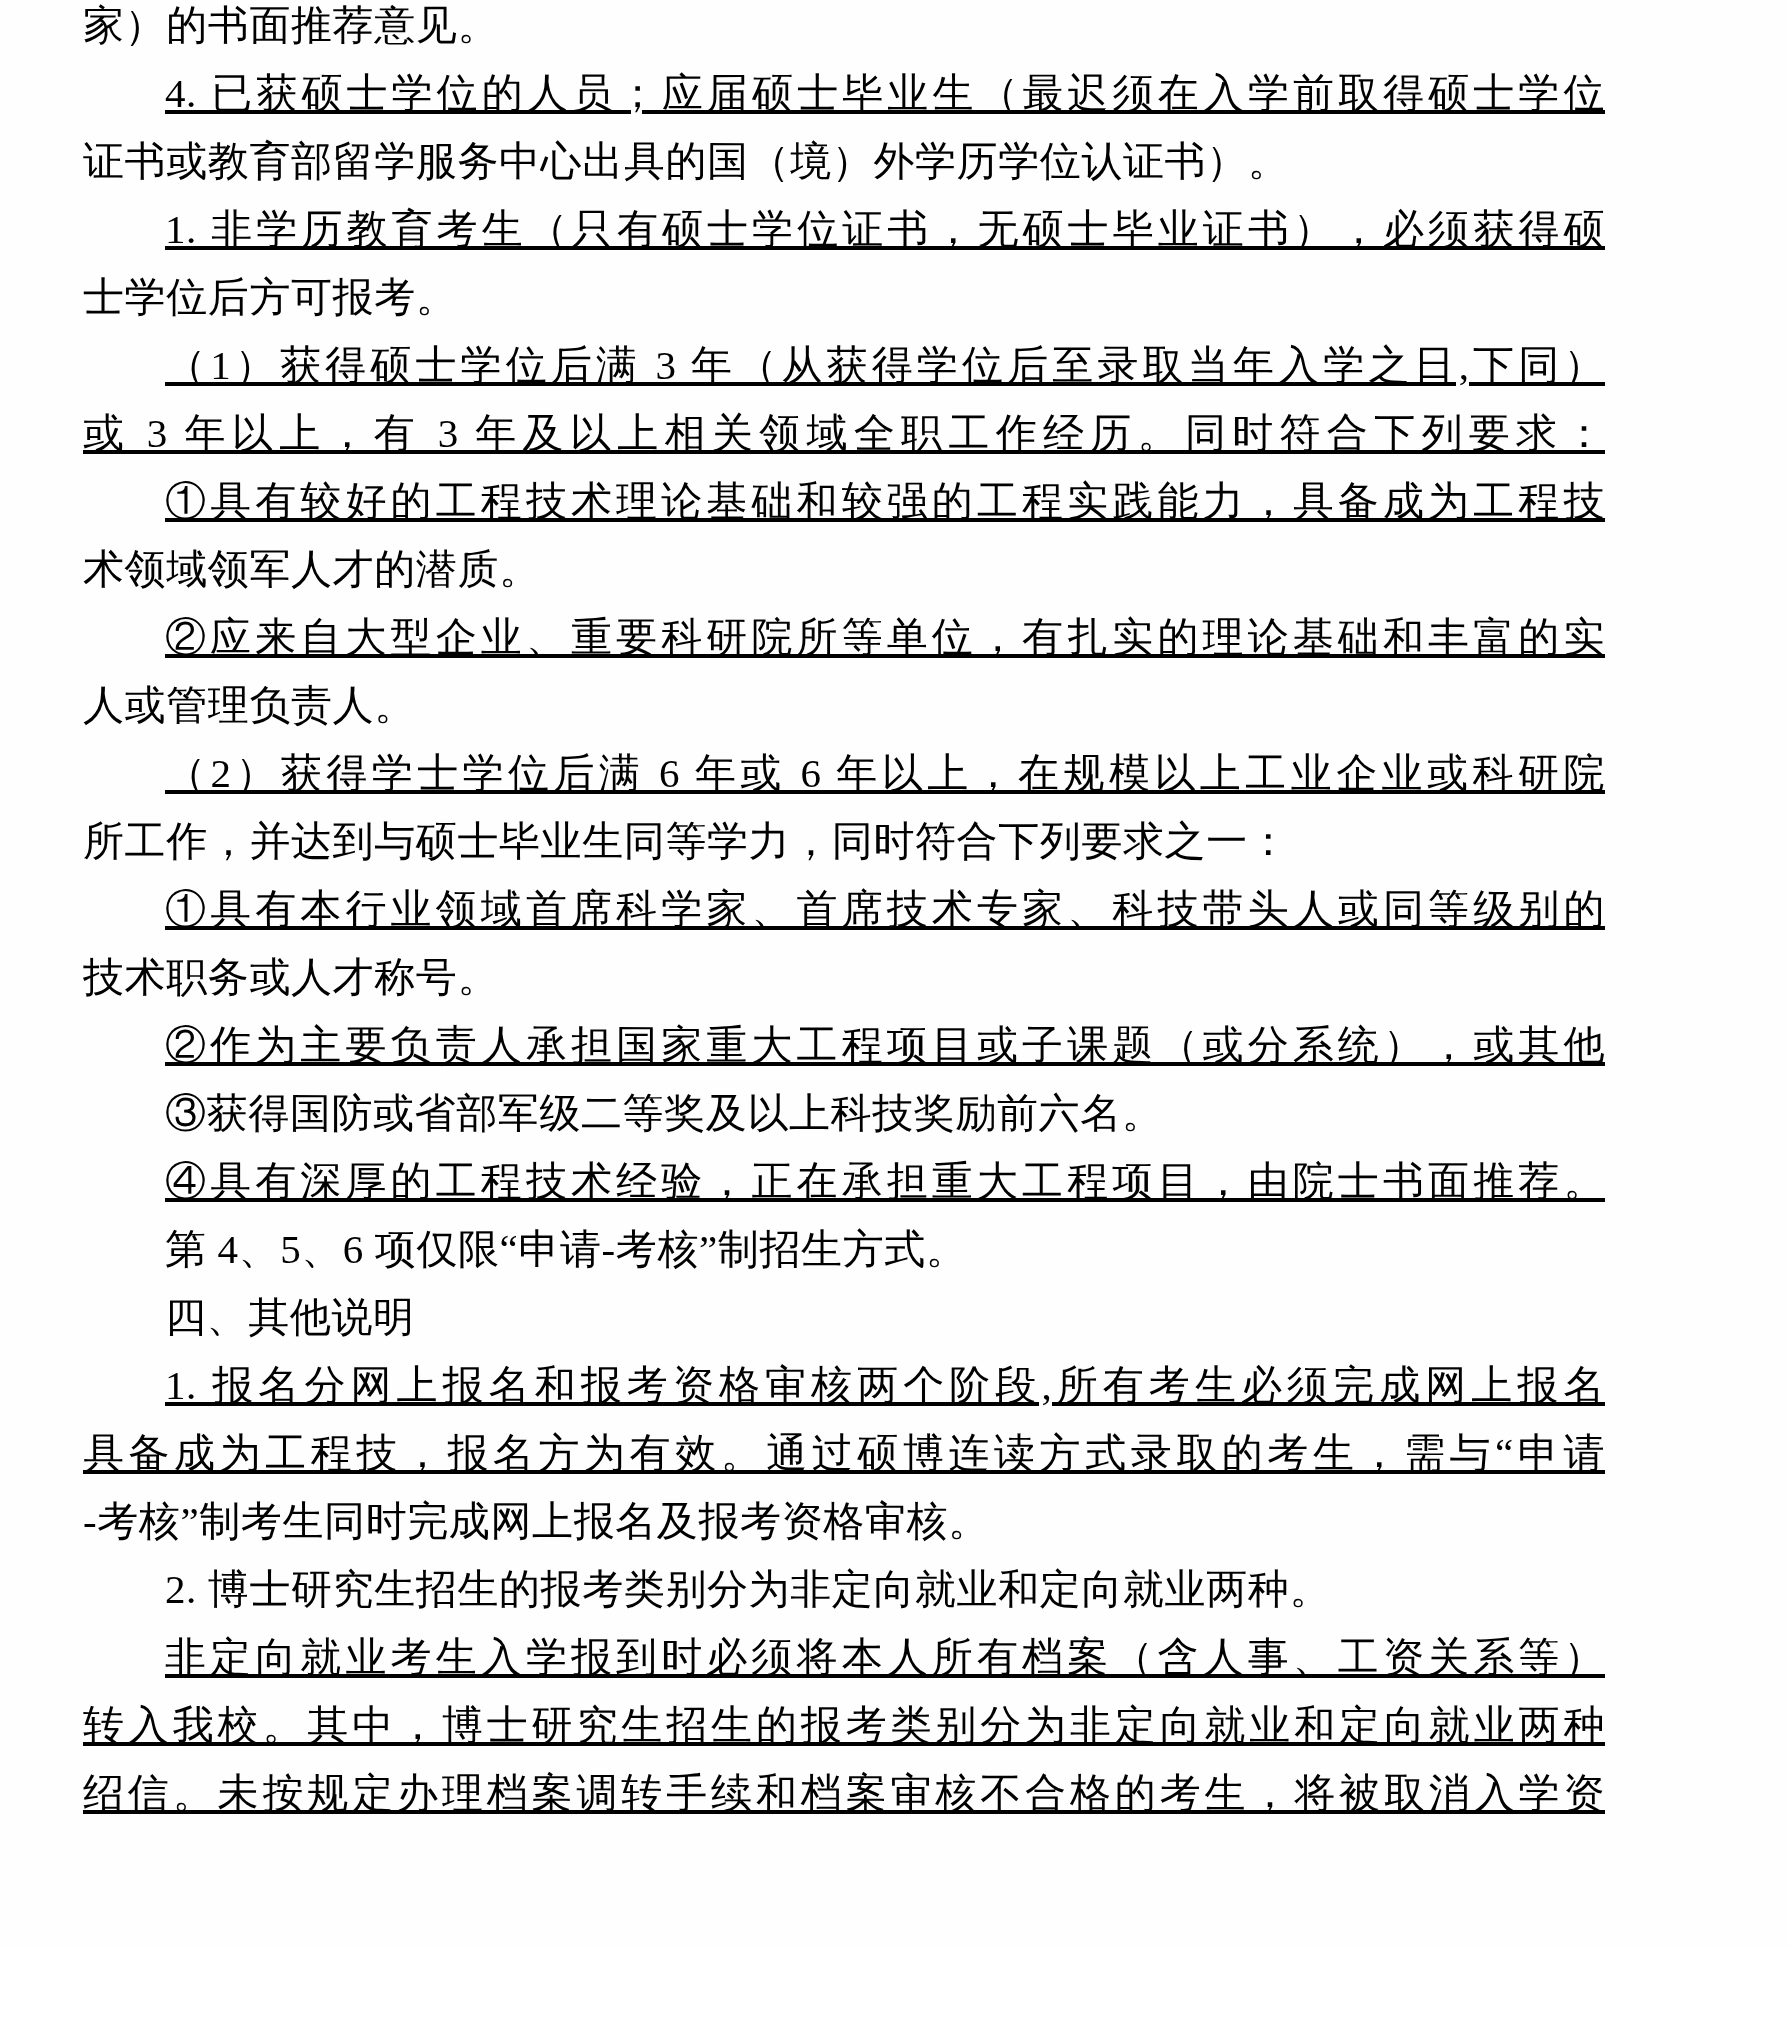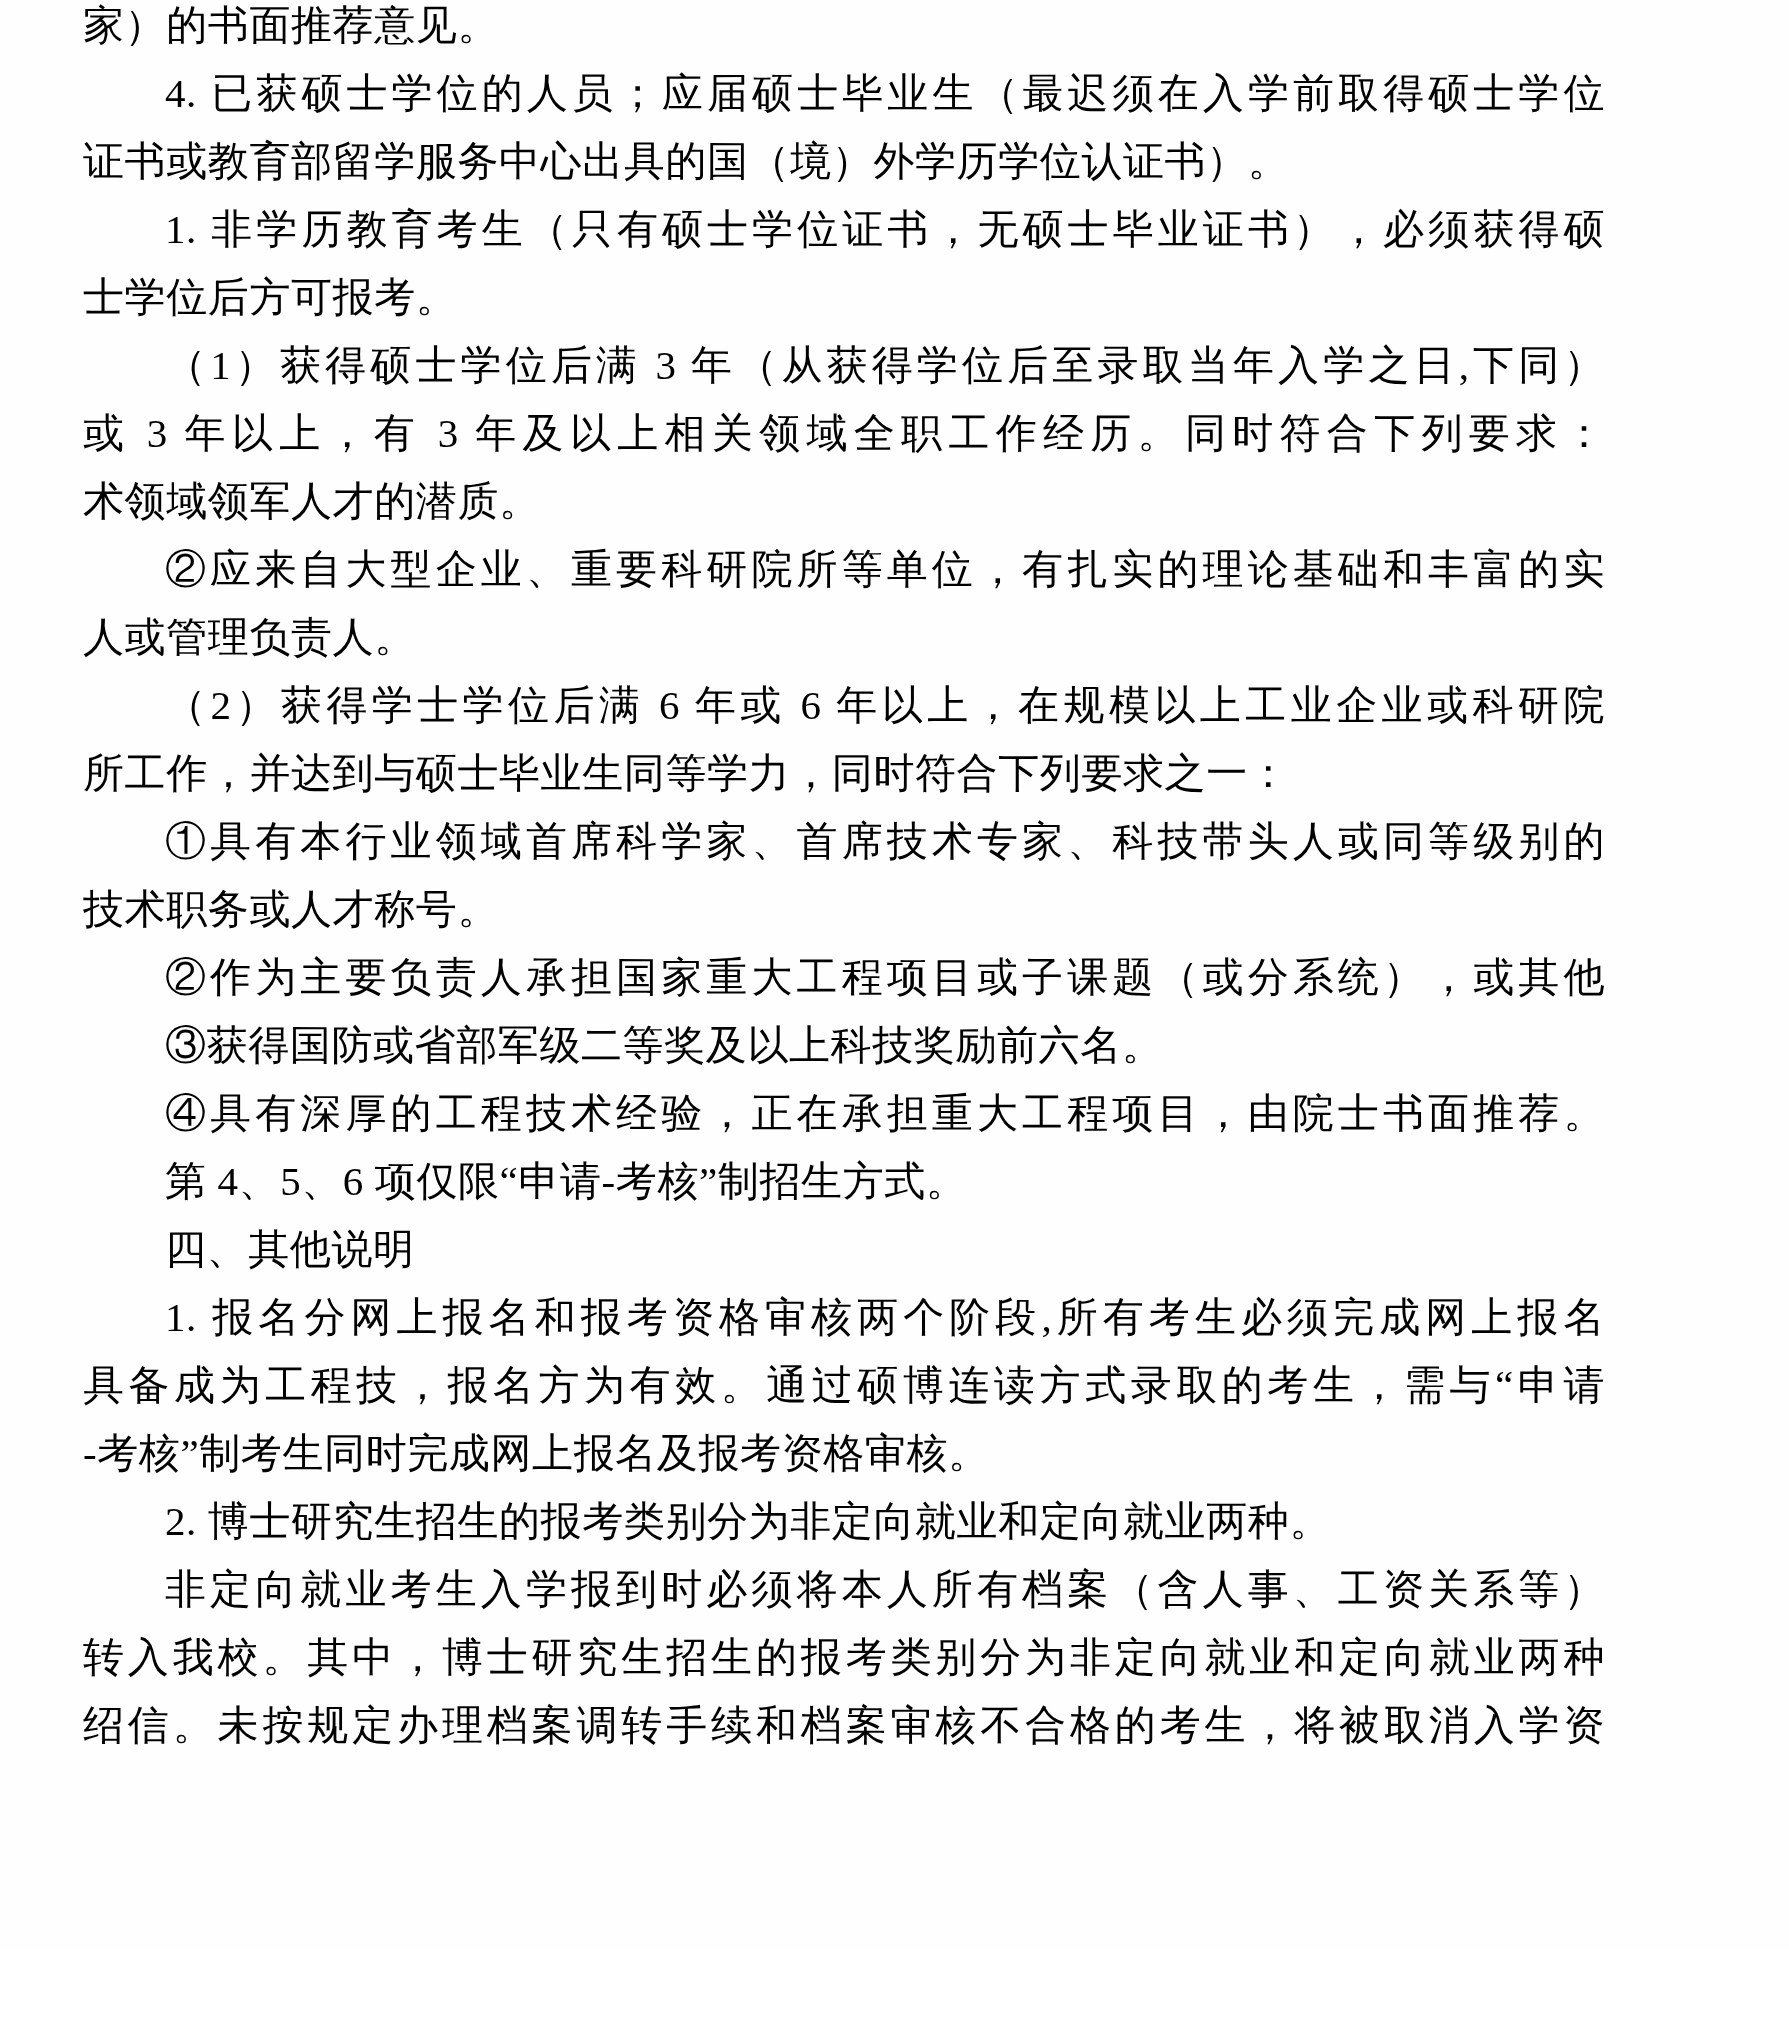--- a/index.html
+++ b/index.html
@@ -42,6 +42,7 @@
     text-align: justify;
     text-align-last: justify;
     overflow: hidden;
+    text-decoration: underline;
   }
 </style>
 </head>

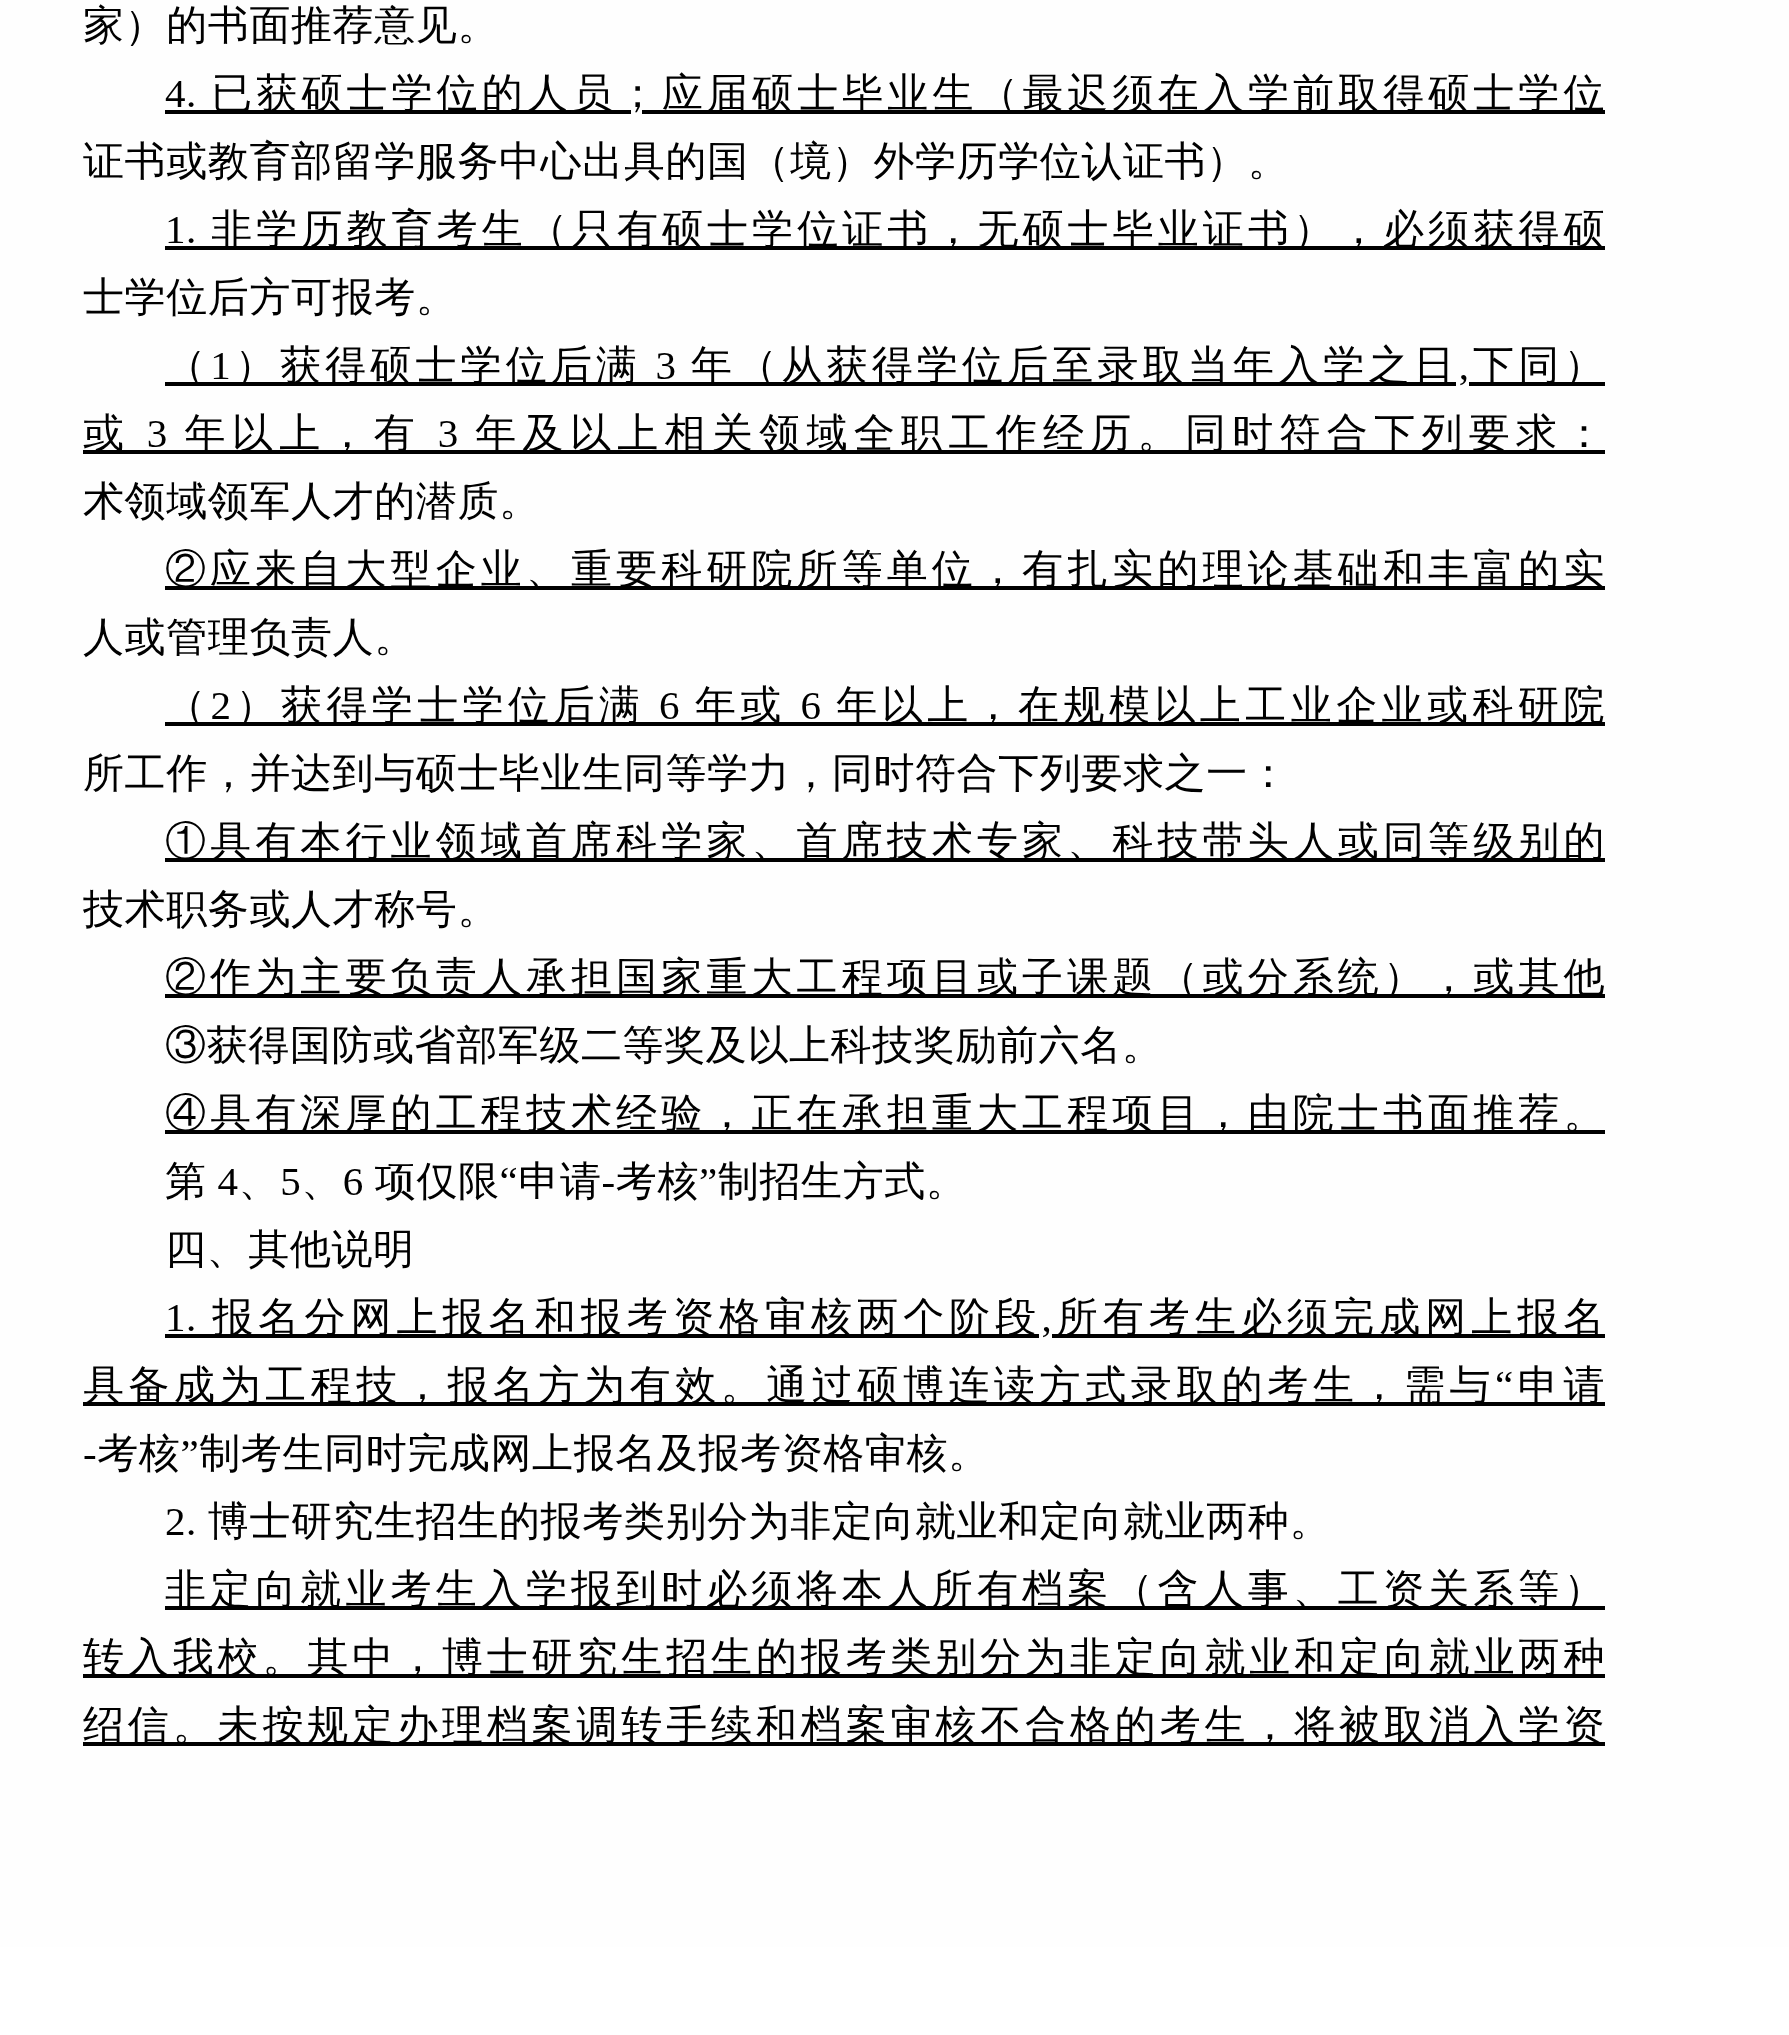--- a/index.html
+++ b/index.html
@@ -57,6 +57,7 @@
       <div class="line">士学位后方可报考。</div>
       <div class="line indent justify">（1）获得硕士学位后满 3 年（从获得学位后至录取当年入学之日,下同）</div>
       <div class="line justify">或 3 年以上，有 3 年及以上相关领域全职工作经历。同时符合下列要求：</div>
+      <div class="line indent justify">①具有较好的工程技术理论基础和较强的工程实践能力，具备成为工程技</div>
       <div class="line">术领域领军人才的潜质。</div>
       <div class="line indent justify">②应来自大型企业、重要科研院所等单位，有扎实的理论基础和丰富的实</div>
       <div class="line">人或管理负责人。</div>

